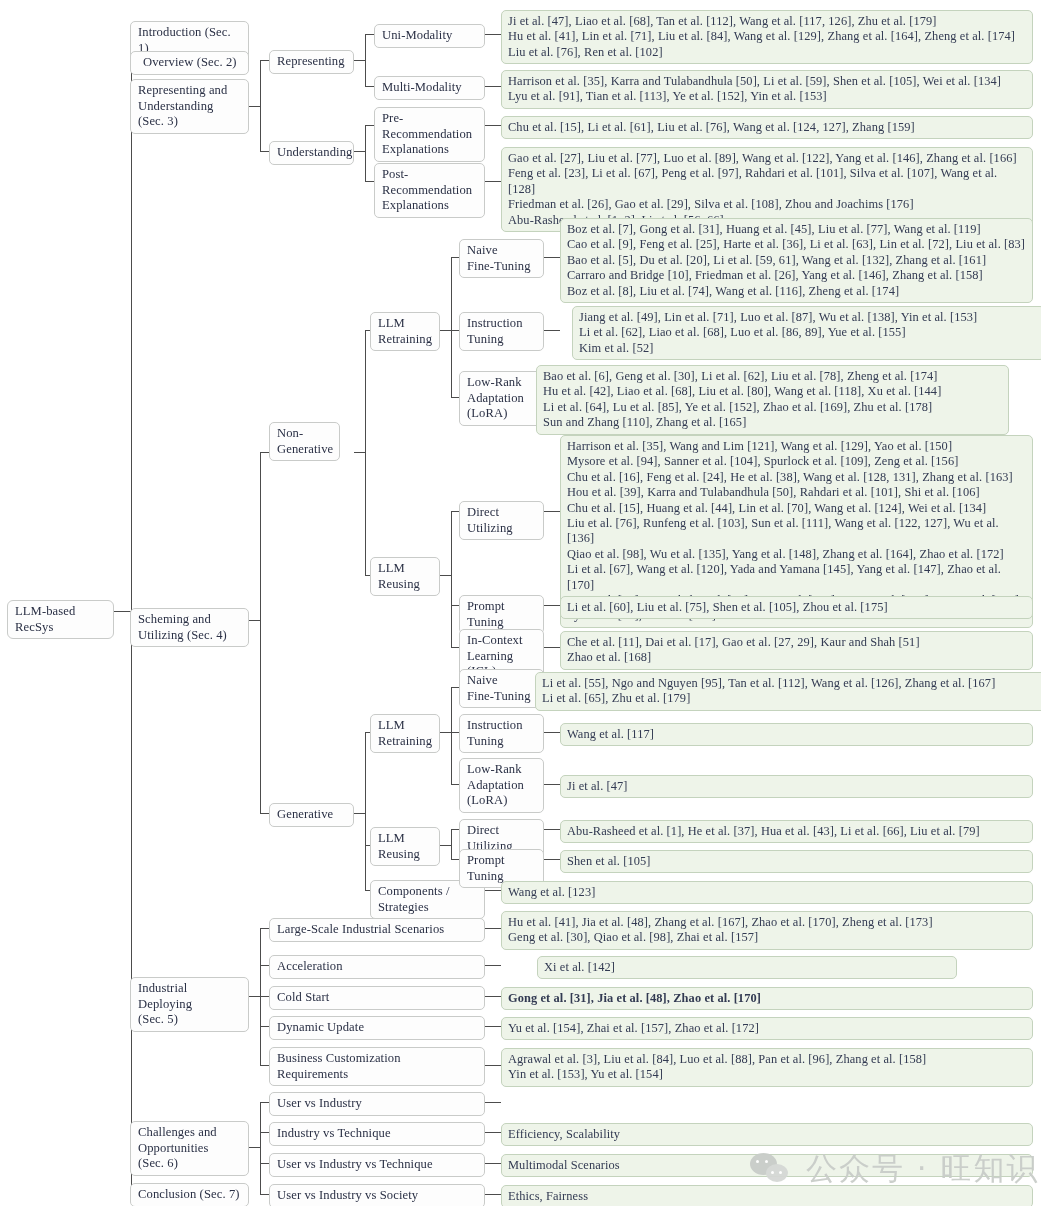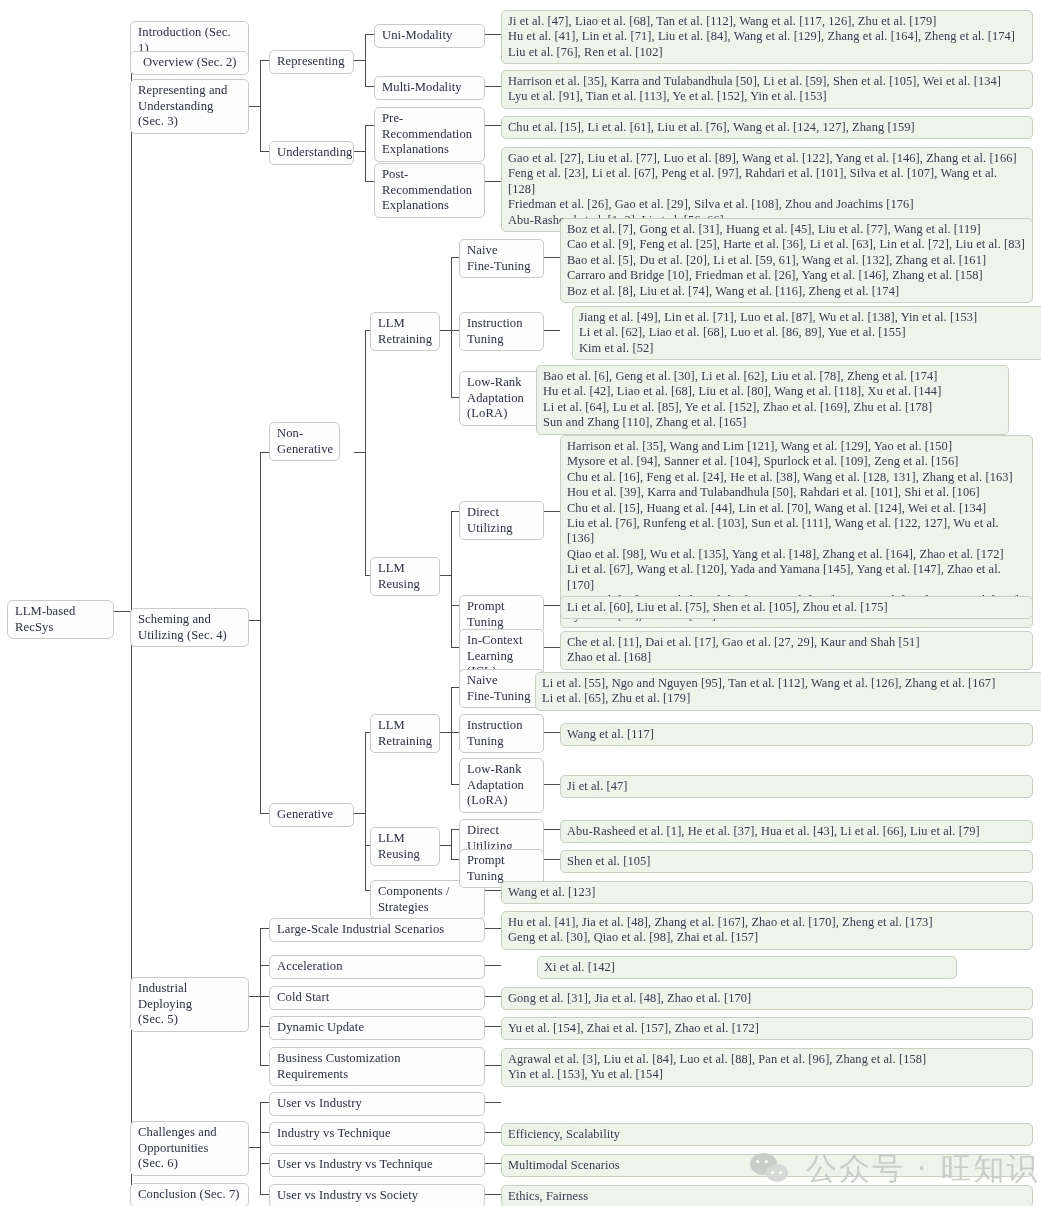--- a/index.html
+++ b/index.html
@@ -300,7 +300,7 @@
   <div class="node leaf" style="left:501px;top:911px;width:532px;">Hu et al. [41], Jia et al. [48], Zhang et al. [167], Zhao et al. [170], Zheng et al. [173]
 Geng et al. [30], Qiao et al. [98], Zhai et al. [157]</div>
   <div class="node leaf" style="left:501px;top:956px;width:420px;margin-left:36px;">Xi et al. [142]</div>
-  <div class="node leaf" style="left:501px;top:987px;width:532px;">Gong et al. [31], Jia et al. [48], Zhao et al. [170]</div>
+  <div class="node leaf" style="left:501px;top:987px;width:532px;font-weight:bold;">Gong et al. [31], Jia et al. [48], Zhao et al. [170]</div>
   <div class="node leaf" style="left:501px;top:1017px;width:532px;">Yu et al. [154], Zhai et al. [157], Zhao et al. [172]</div>
   <div class="node leaf" style="left:501px;top:1048px;width:532px;">Agrawal et al. [3], Liu et al. [84], Luo et al. [88], Pan et al. [96], Zhang et al. [158]
 Yin et al. [153], Yu et al. [154]</div>

